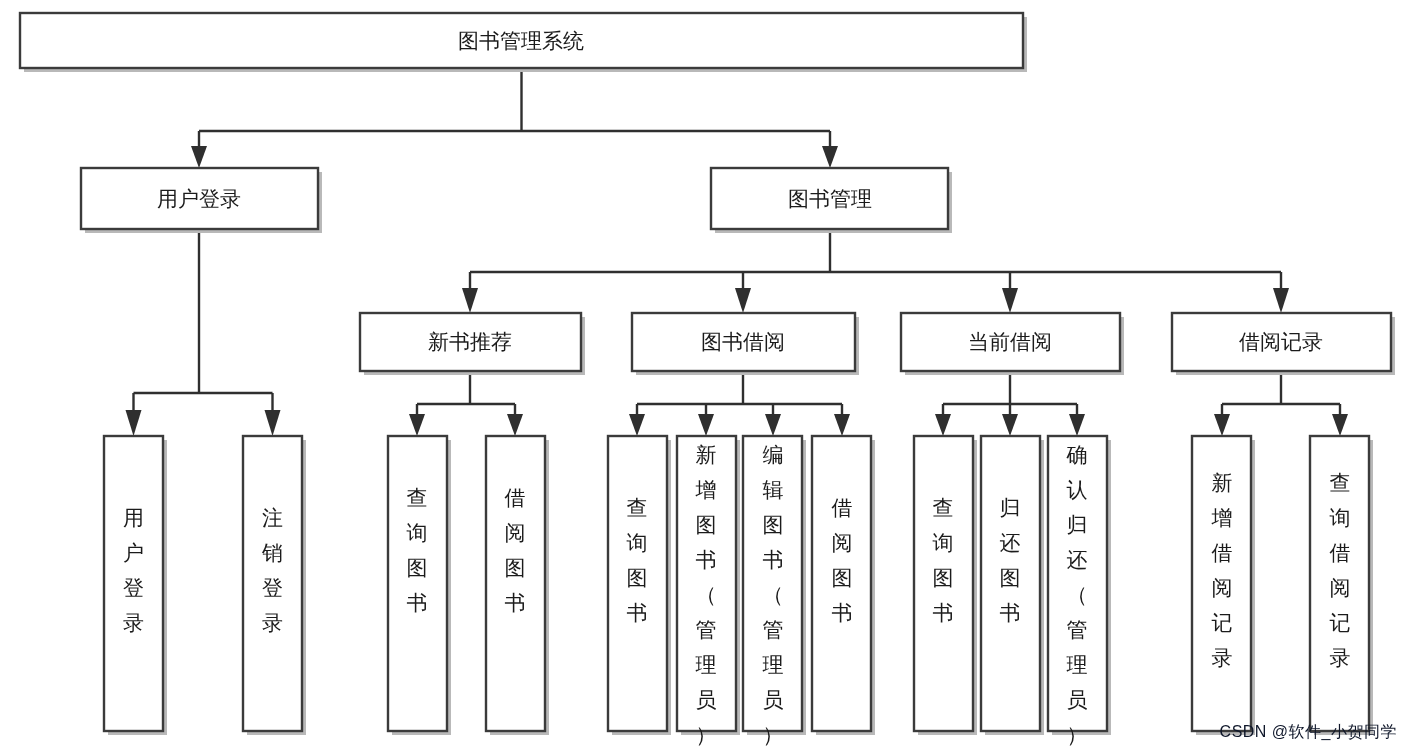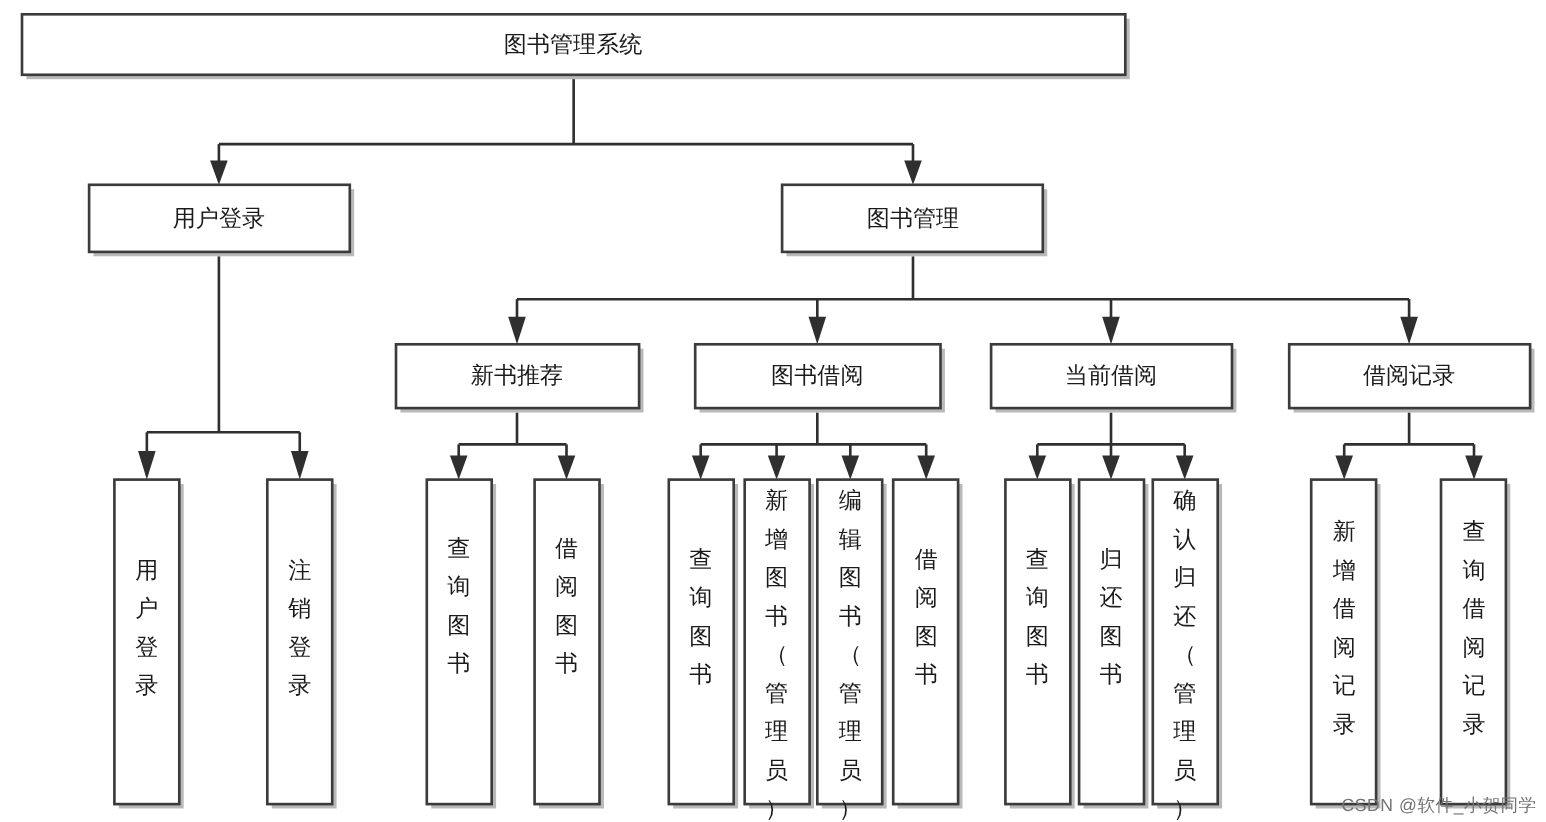--- a/index.html
+++ b/index.html
@@ -64,7 +64,7 @@
     bottom: 4px;
     font-family: "Liberation Sans", "DejaVu Sans", sans-serif;
     font-size: 16px;
-    color: #737373;
+    color: #0f172a;
     white-space: nowrap;
     letter-spacing: 0.5px;
     user-select: none;

